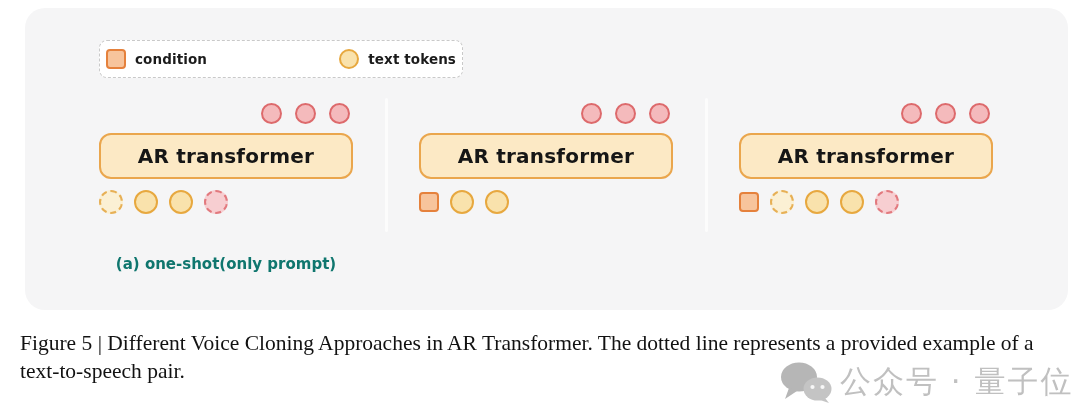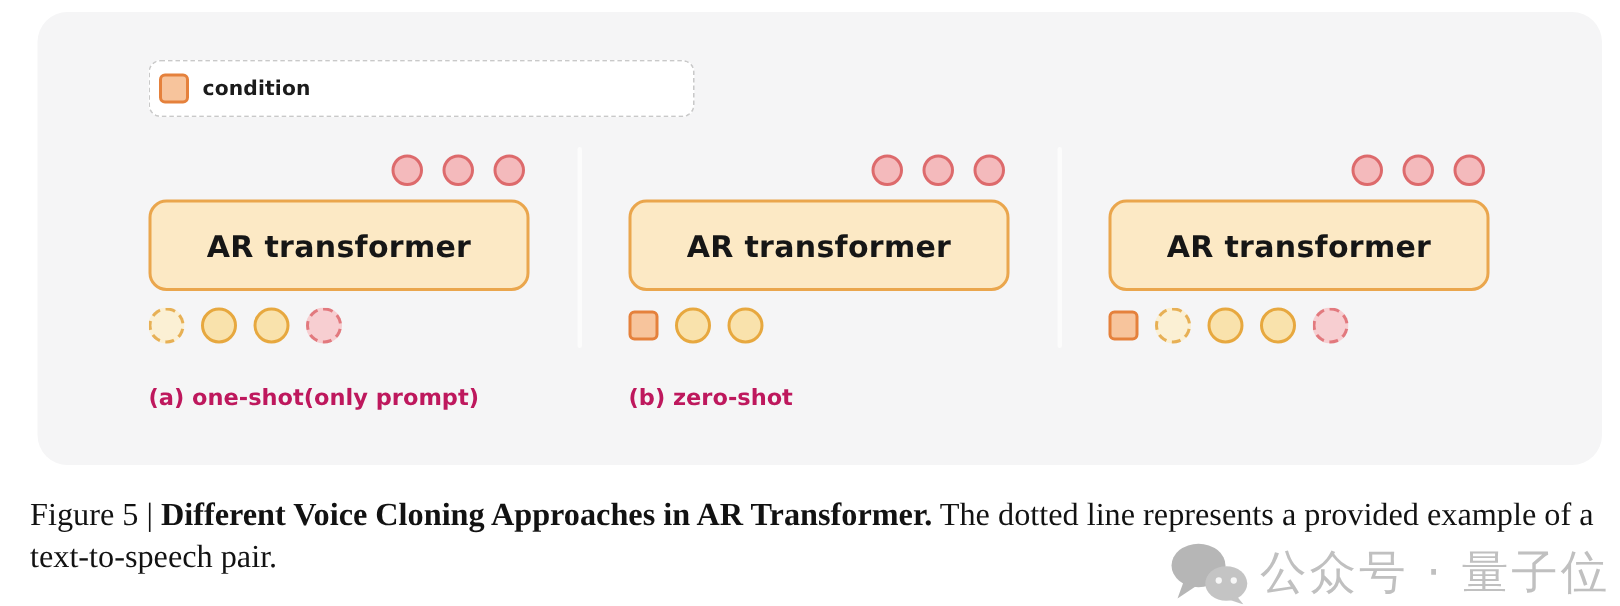--- a/index.html
+++ b/index.html
@@ -72,6 +72,10 @@
       <div class="legend-item">
         <span class="tok condition"></span>
         <span class="legend-label">condition</span>
+      </div>
+      <div class="legend-item">
+        <span class="tok text"></span>
+        <span class="legend-label">text tokens</span>
       </div>
     </div>
 

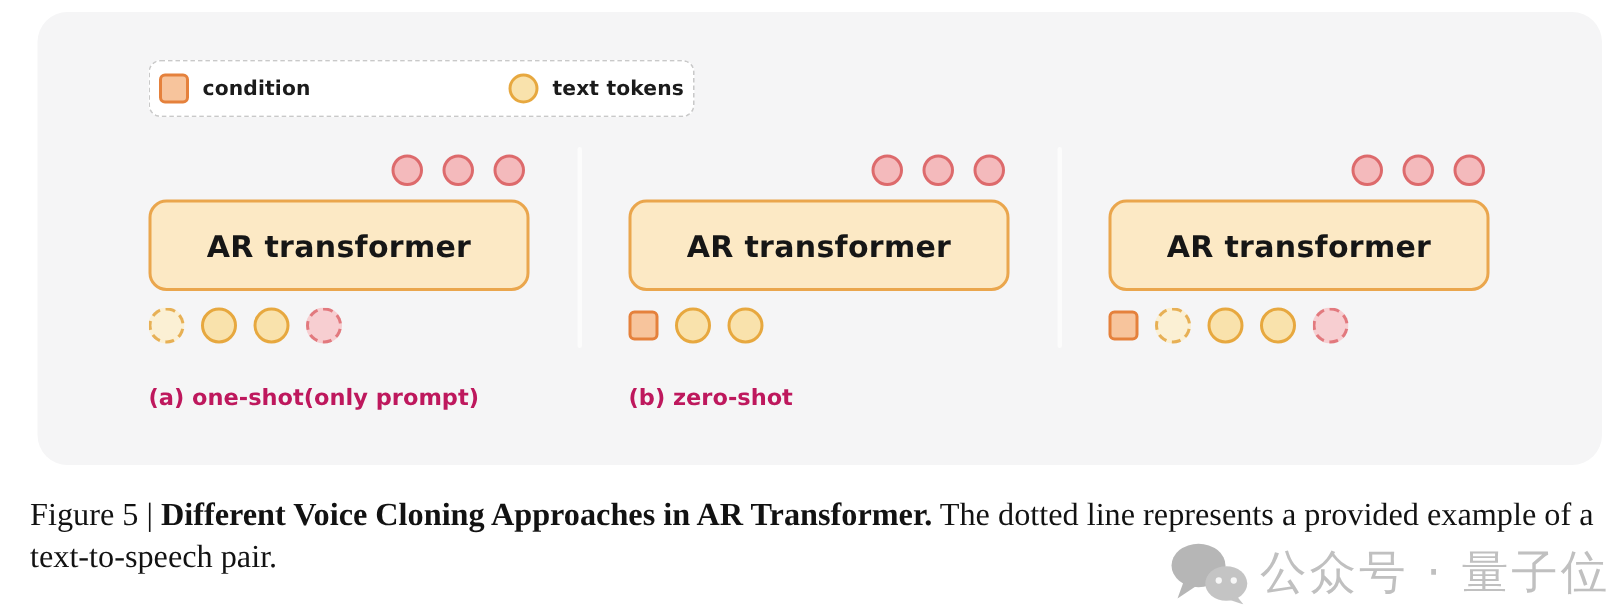--- a/index.html
+++ b/index.html
@@ -39,7 +39,7 @@
   .row.top { height:22px; justify-content:flex-end; gap:13px; padding-right:3px; }
   .row.top .tok.wav { width:21px; height:21px; }
   .row.bottom { height:26px; margin-top:10px; justify-content:flex-start; gap:11px; }
-  .ar-box { margin-top:9px; width:254px; height:61px; border-radius:12px;
+  .ar-box { margin-top:9px; width:254px; height:46px; border-radius:12px;
             border:2px solid var(--box-stroke); background:var(--box-fill);
             display:flex; align-items:center; justify-content:center; }
   .ar-box span { font-size:20px; font-weight:700; color:#161616; letter-spacing:.2px; }

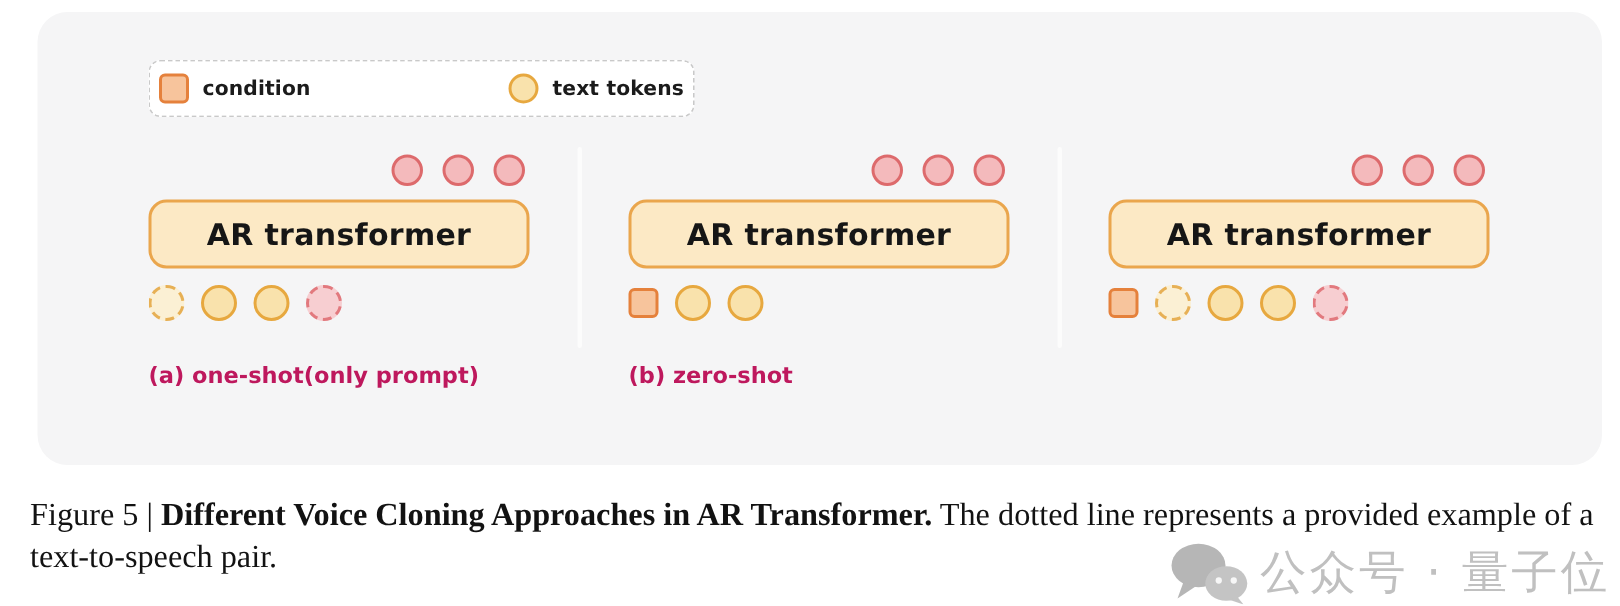--- a/index.html
+++ b/index.html
@@ -43,8 +43,8 @@
             border:2px solid var(--box-stroke); background:var(--box-fill);
             display:flex; align-items:center; justify-content:center; }
   .ar-box span { font-size:20px; font-weight:700; color:#161616; letter-spacing:.2px; }
-  .pcaption { margin-top:26px; text-align:left; font-size:15px; font-weight:600;
-              color:#be185d; }
+  .pcaption { margin-top:40px; text-align:center; font-size:15px; font-weight:600;
+              color:#0f766e; }
   .divider { position:absolute; top:90px; width:3px; height:134px;
              background:#fcfcfc; border-radius:2px; }
 

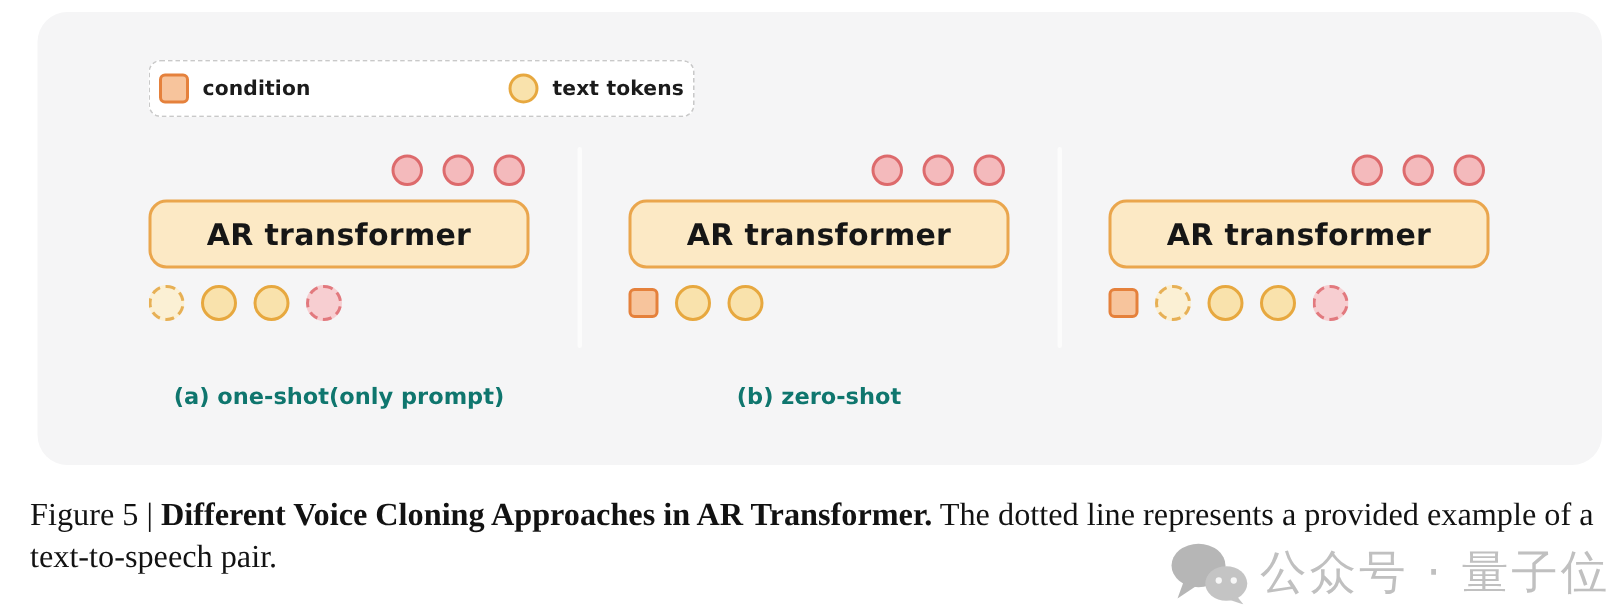--- a/index.html
+++ b/index.html
@@ -114,7 +114,6 @@
           <span class="tok text"></span>
           <span class="tok text"></span>
         </div>
-      <div class="pcaption">(b) zero-shot</div>
     </section>
 
     <section class="diagram" style="left:714px">

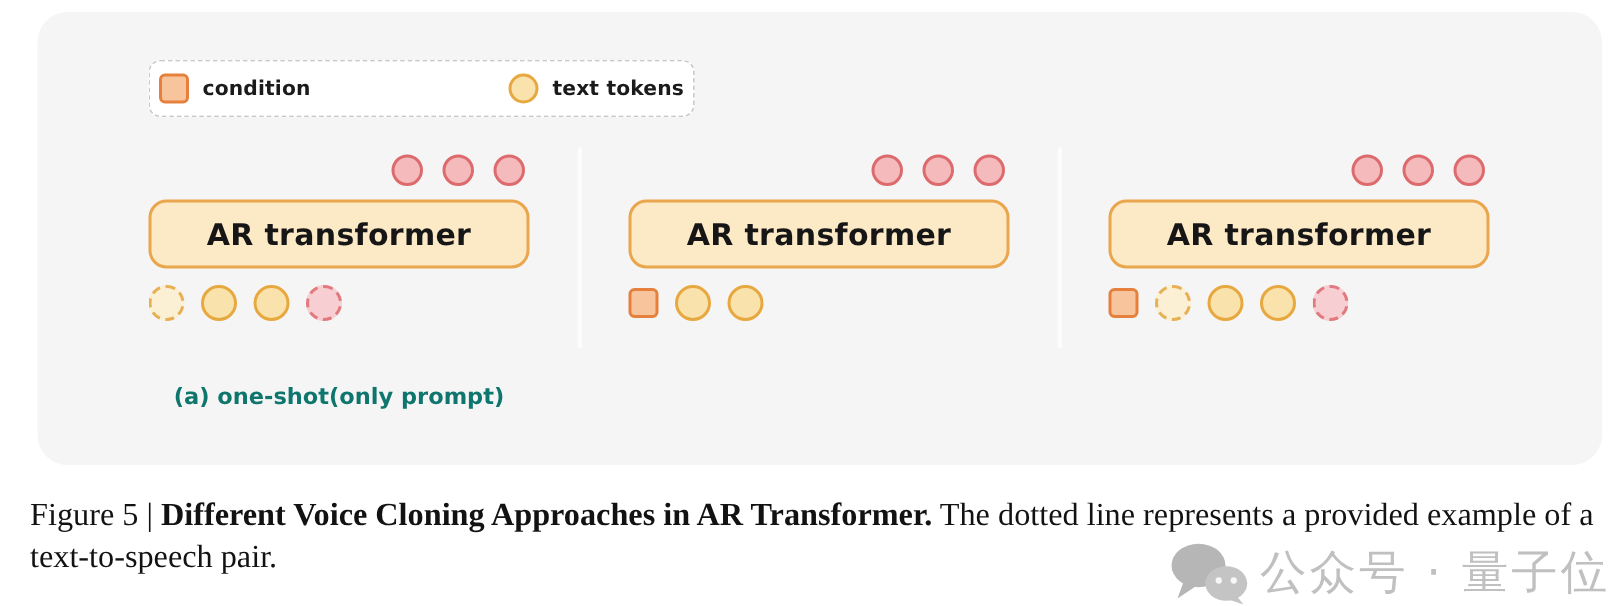--- a/index.html
+++ b/index.html
@@ -52,7 +52,7 @@
   .caption { position:absolute; left:20px; top:330px; width:1048px;
              font-family:"Liberation Serif","DejaVu Serif",serif;
              font-size:21.5px; line-height:1.3; color:#121212; }
-  .caption b { font-weight:700;text-align:center; }
+  .caption b { font-weight:400;text-align:center; }
 
   
   .watermark { position:absolute; left:780px; top:336px; display:flex;

